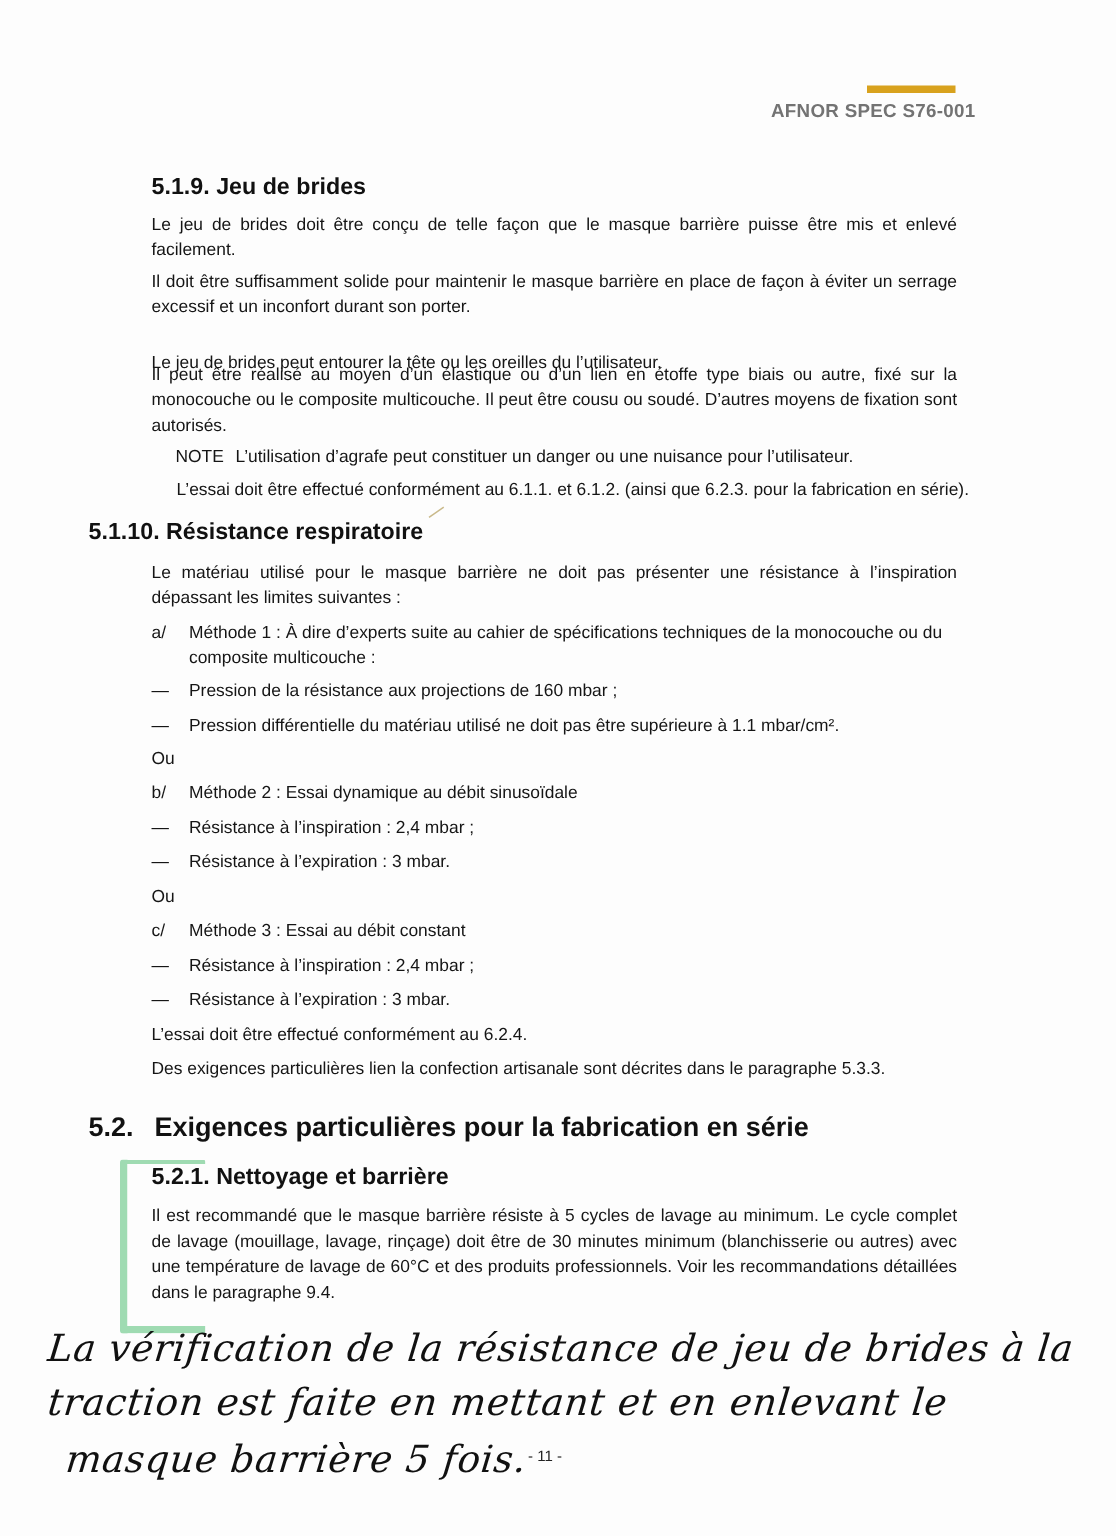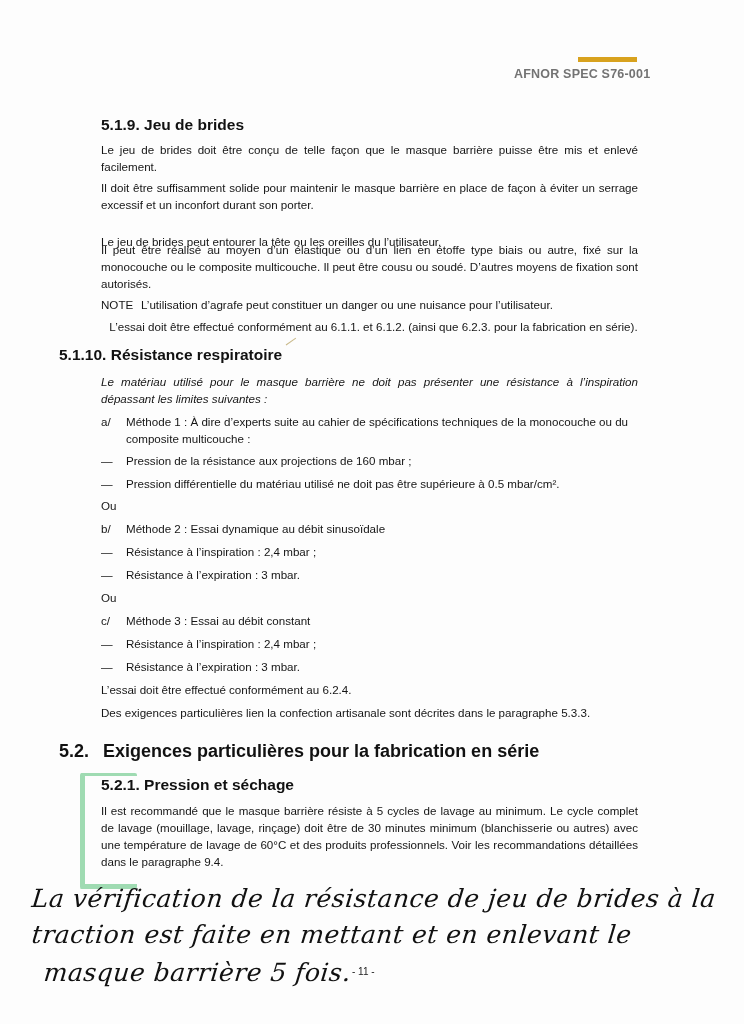--- a/index.html
+++ b/index.html
@@ -15,7 +15,7 @@
     .li { position:absolute; font-size:11.6px; line-height:17px; color:#151515; }
     .li .mark { position:absolute; left:0; top:0; }
     .li .txt { position:absolute; left:25px; top:0; width:515px; }
-    .note-k { display:inline-block; width:40px; }
+    .note-k { display:inline-block; width:40px;margin-left:16px; }
     .pageno { position:absolute; left:352px; top:966px; font-size:10px; color:#222; }
     .bracket { position:absolute; left:80px; top:773px; width:52px; height:108px;
       border-left:5px solid #8fd6a6; border-top:3px solid #8fd6a6; border-bottom:5px solid #8fd6a6; opacity:0.85; border-radius:2px; }

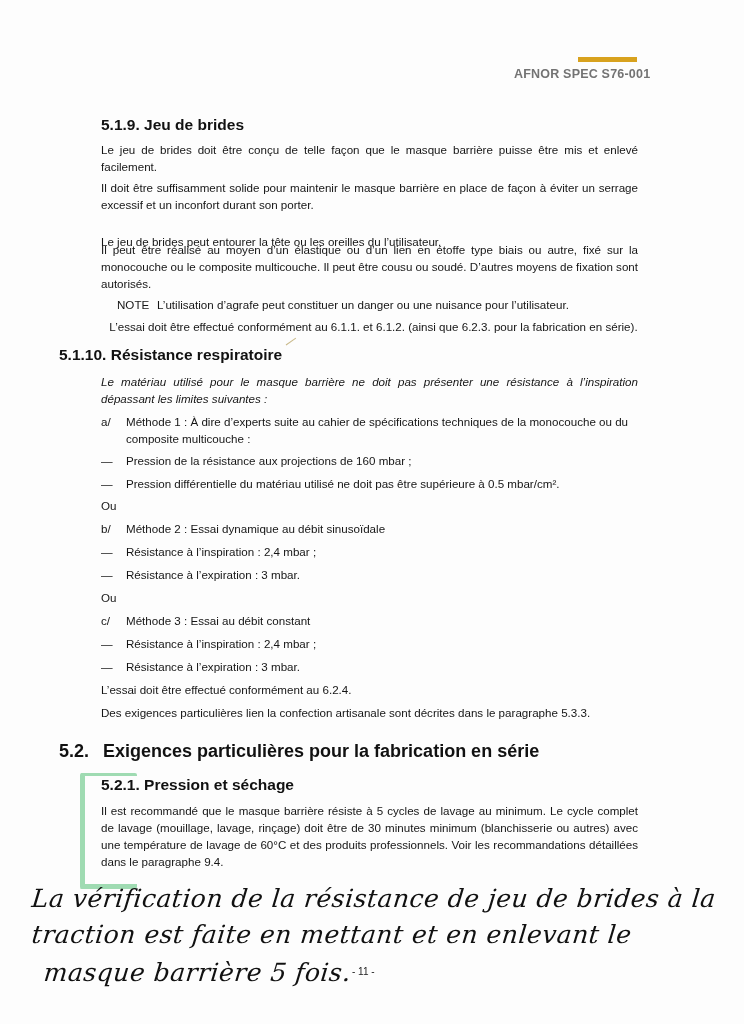--- a/index.html
+++ b/index.html
@@ -36,7 +36,7 @@
 <div class="p" style="left:101px;top:296px;width:537px;">
   <span class="note-k">NOTE</span><span>L’utilisation d’agrafe peut constituer un danger ou une nuisance pour l’utilisateur.</span>
 </div>
-<div class="p" style="left:101px;top:318px;width:545px;text-align:center;">L’essai doit être effectué conformément au 6.1.1. et 6.1.2. (ainsi que 6.2.3. pour la fabrication en série).</div>
+<div class="p" style="left:101px;top:318px;width:545px;text-align:right;">L’essai doit être effectué conformément au 6.1.1. et 6.1.2. (ainsi que 6.2.3. pour la fabrication en série).</div>
 
 <div class="h3" style="left:59px;top:346px;">5.1.10. Résistance respiratoire</div>
 <div class="tick"></div>

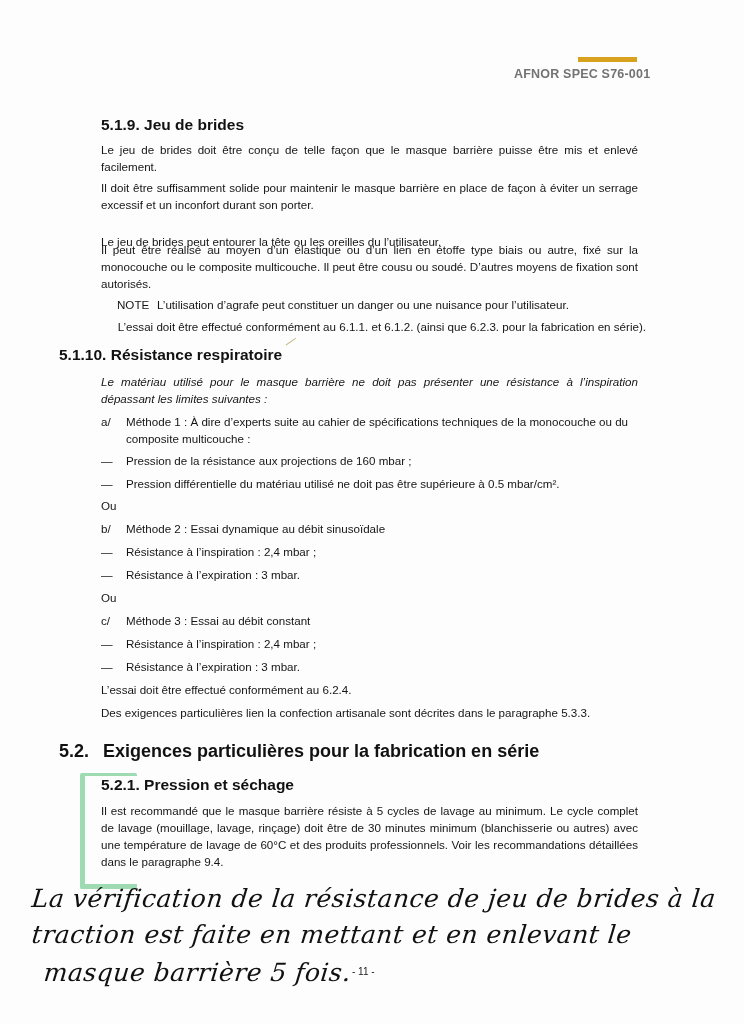--- a/index.html
+++ b/index.html
@@ -40,7 +40,7 @@
 
 <div class="h3" style="left:59px;top:346px;">5.1.10. Résistance respiratoire</div>
 <div class="tick"></div>
-<div class="p" style="left:101px;top:373px;width:537px;font-style:italic;">Le matériau utilisé pour le masque barrière ne doit pas présenter une résistance à l’inspiration dépassant les limites suivantes :</div>
+<div class="p" style="left:101px;top:373px;width:537px;">Le matériau utilisé pour le masque barrière ne doit pas présenter une résistance à l’inspiration dépassant les limites suivantes :</div>
 
 <div class="li" style="left:101px;top:413px;width:540px;height:34px;">
   <span class="mark">a/</span>

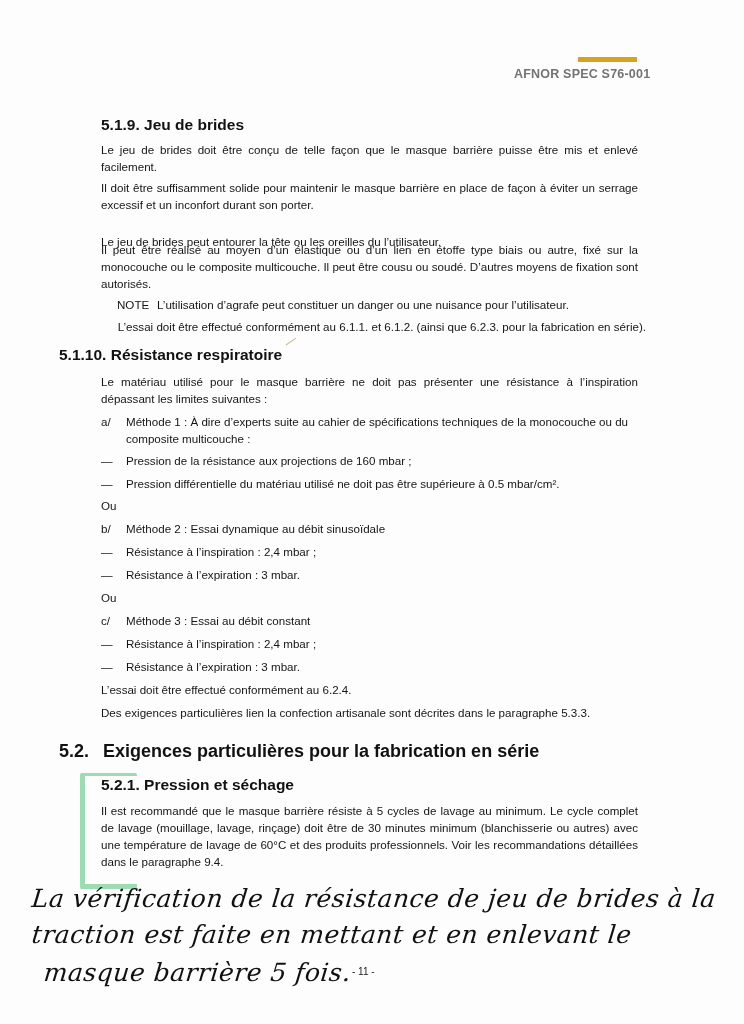--- a/index.html
+++ b/index.html
@@ -52,7 +52,7 @@
 </div>
 <div class="li" style="left:101px;top:475px;width:540px;height:17px;">
   <span class="mark">—</span>
-  <span class="txt">Pression différentielle du matériau utilisé ne doit pas être supérieure à 0.5 mbar/cm².</span>
+  <span class="txt">Pression différentielle du matériau utilisé ne doit pas être supérieure à 1.1 mbar/cm².</span>
 </div>
 <div class="p" style="left:101px;top:497px;">Ou</div>
 

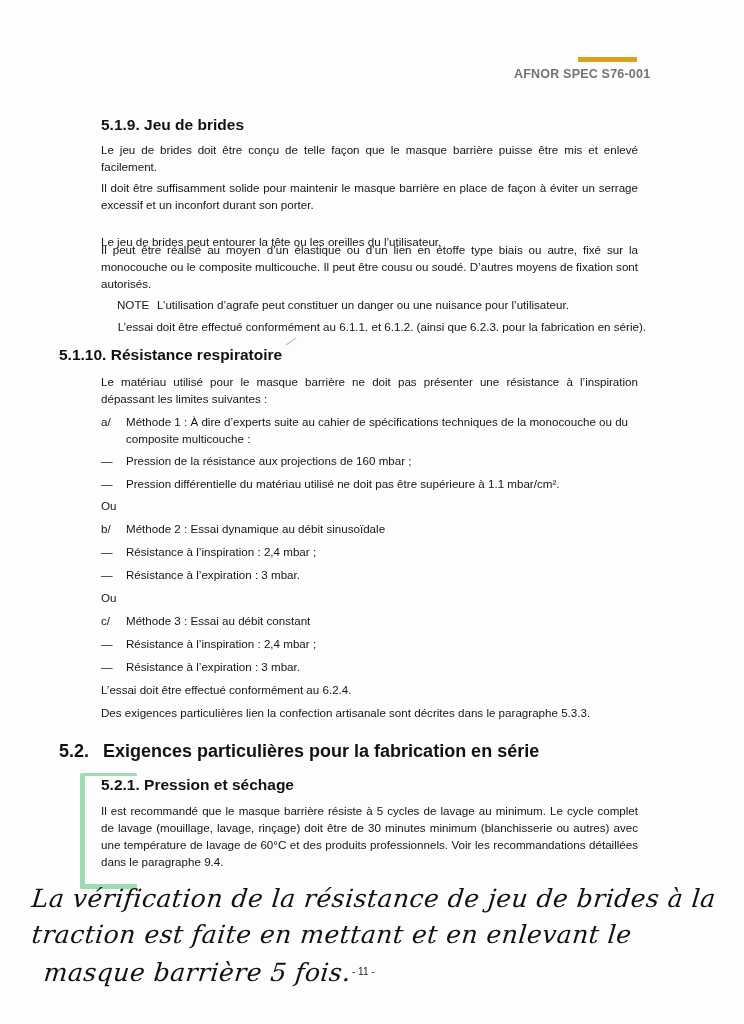--- a/index.html
+++ b/index.html
@@ -91,7 +91,7 @@
 
 <div class="bracket"></div>
 
-<div class="h3" style="left:101px;top:776px;">5.2.1. Pression et séchage</div>
+<div class="h3" style="left:101px;top:776px;">5.2.1. Nettoyage et barrière</div>
 <div class="p" style="left:101px;top:802px;width:537px;">Il est recommandé que le masque barrière résiste à 5 cycles de lavage au minimum. Le cycle complet de lavage (mouillage, lavage, rinçage) doit être de 30 minutes minimum (blanchisserie ou autres) avec une température de lavage de 60°C et des produits professionnels. Voir les recommandations détaillées dans le paragraphe 9.4.</div>
 
 <div class="hand" style="left:32px;top:884px;">La vérification de la résistance de jeu de brides à la</div>

